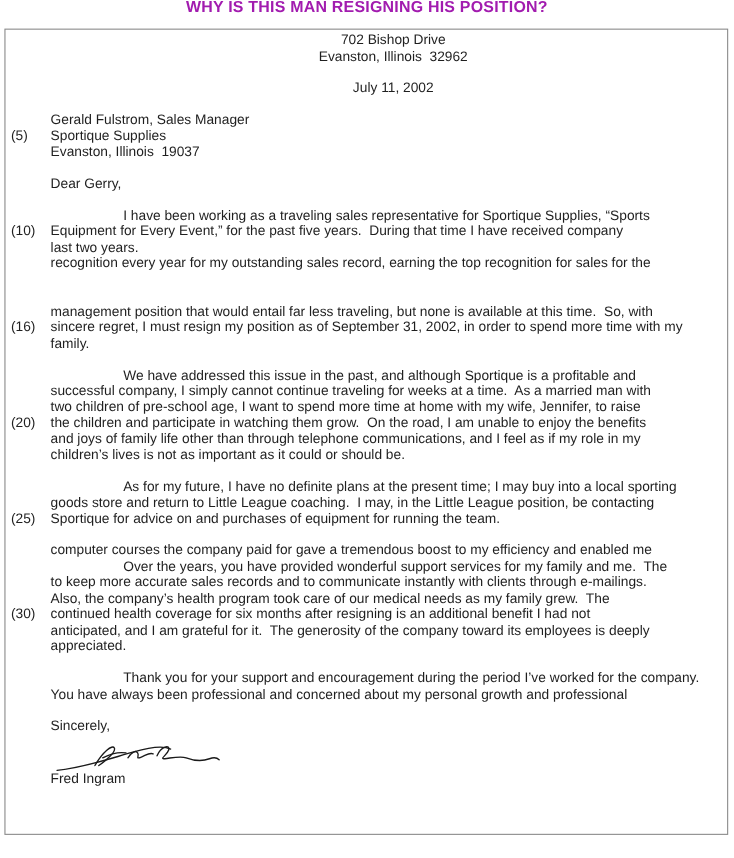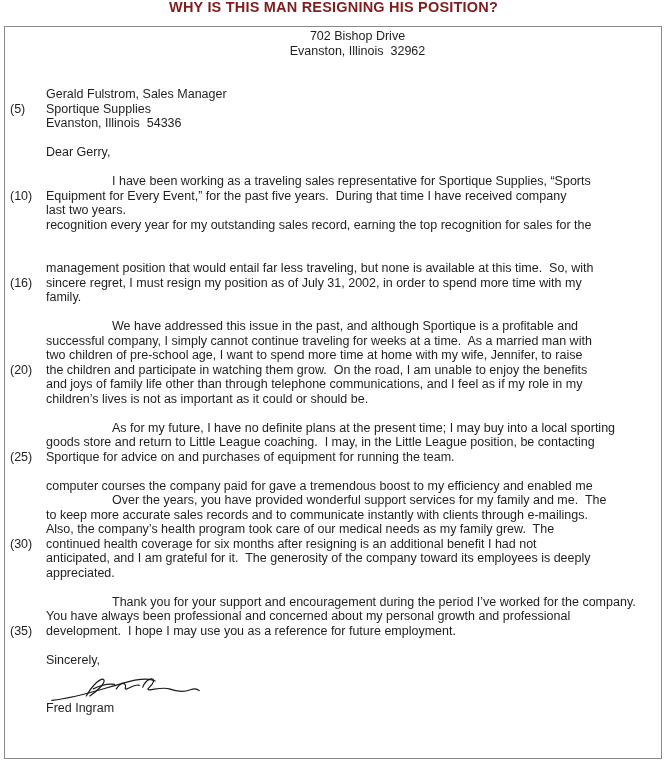--- a/index.html
+++ b/index.html
@@ -11,7 +11,7 @@
   .title{
     position:absolute;top:-1px;left:0;right:0;
     text-align:center;font-weight:bold;font-size:14.5px;letter-spacing:.2px;
-    color:#7f1d1d;
+    color:#a21caf;
   }
   .letter-box{
     position:absolute;top:26px;left:4px;width:658px;height:733px;

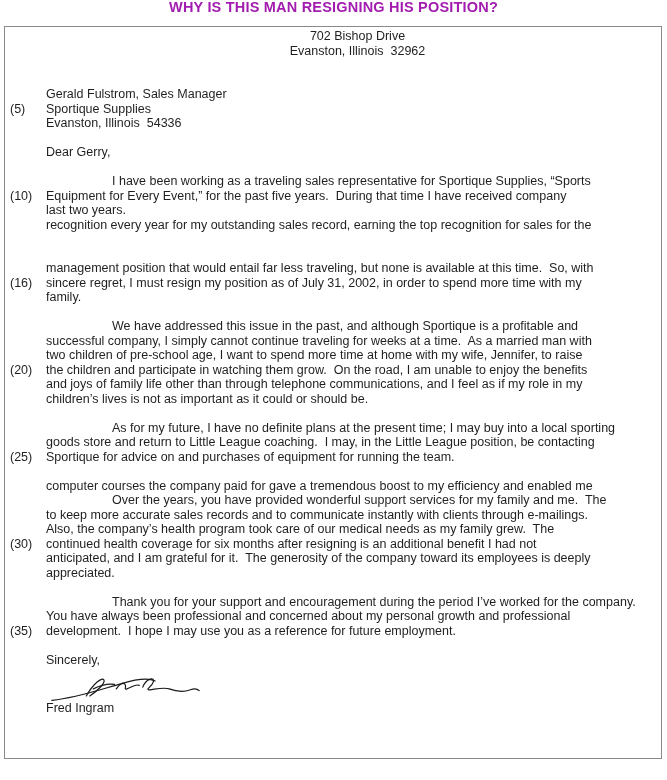--- a/index.html
+++ b/index.html
@@ -49,6 +49,10 @@
         <span class="gutter"></span>
         <span class="text"></span>
       </div>
+      <div class="line center">
+        <span class="gutter"></span>
+        <span class="text">July 11, 2002</span>
+      </div>
       <div class="line">
         <span class="gutter"></span>
         <span class="text"></span>

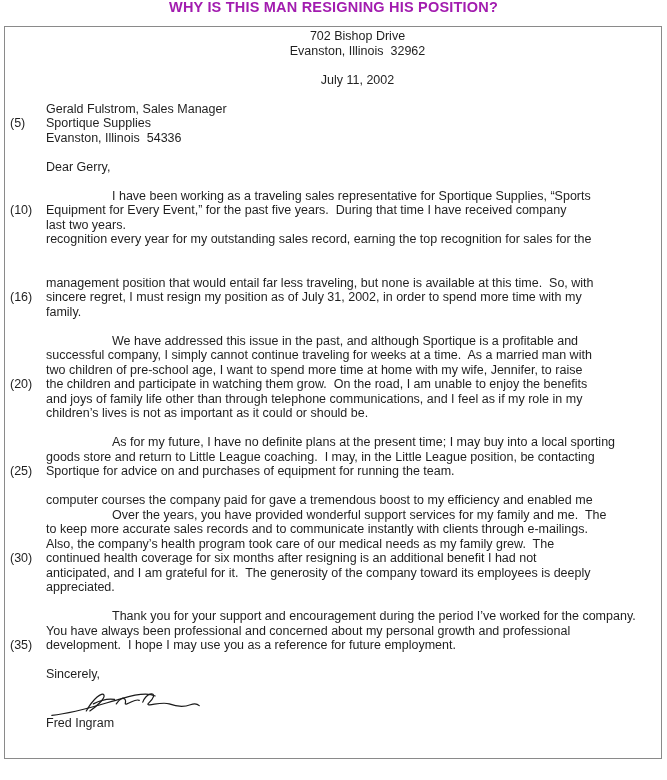--- a/index.html
+++ b/index.html
@@ -67,7 +67,7 @@
       </div>
       <div class="line">
         <span class="gutter"></span>
-        <span class="text">Evanston, Illinois  54336</span>
+        <span class="text">Evanston, Illinois  19037</span>
       </div>
       <div class="line">
         <span class="gutter"></span>

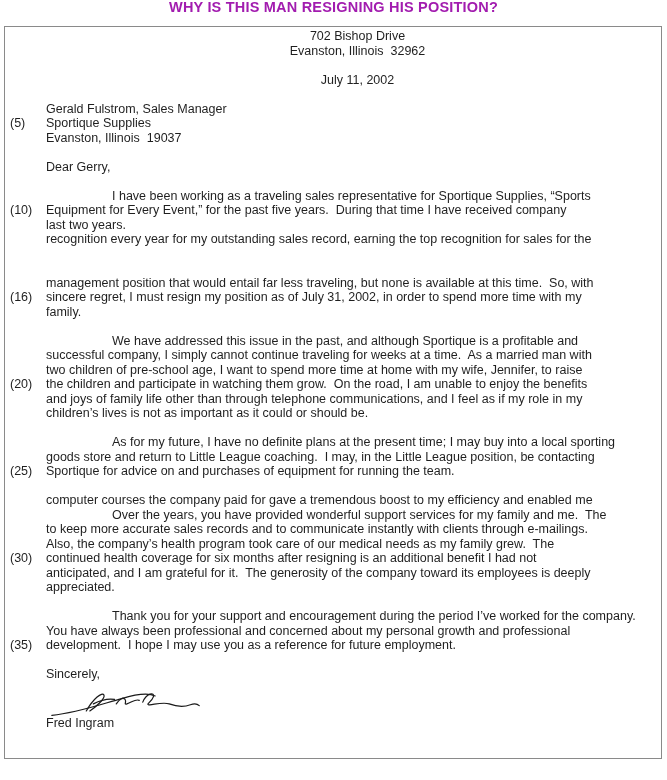--- a/index.html
+++ b/index.html
@@ -110,7 +110,7 @@
       </div>
       <div class="line">
         <span class="gutter">(16)</span>
-        <span class="text">sincere regret, I must resign my position as of July 31, 2002, in order to spend more time with my</span>
+        <span class="text">sincere regret, I must resign my position as of September 31, 2002, in order to spend more time with my</span>
       </div>
       <div class="line">
         <span class="gutter"></span>

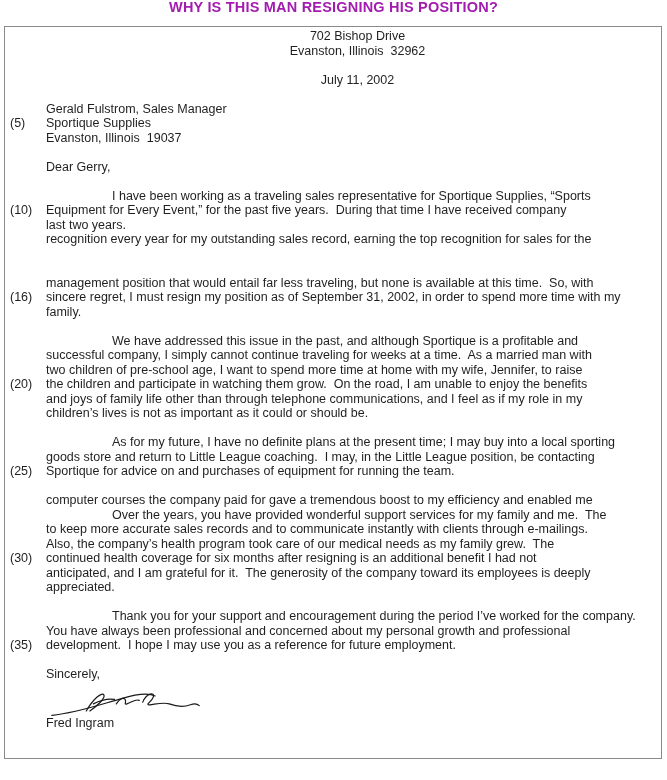--- a/index.html
+++ b/index.html
@@ -205,10 +205,6 @@
         <span class="text">You have always been professional and concerned about my personal growth and professional</span>
       </div>
       <div class="line">
-        <span class="gutter">(35)</span>
-        <span class="text">development.  I hope I may use you as a reference for future employment.</span>
-      </div>
-      <div class="line">
         <span class="gutter"></span>
         <span class="text"></span>
       </div>

